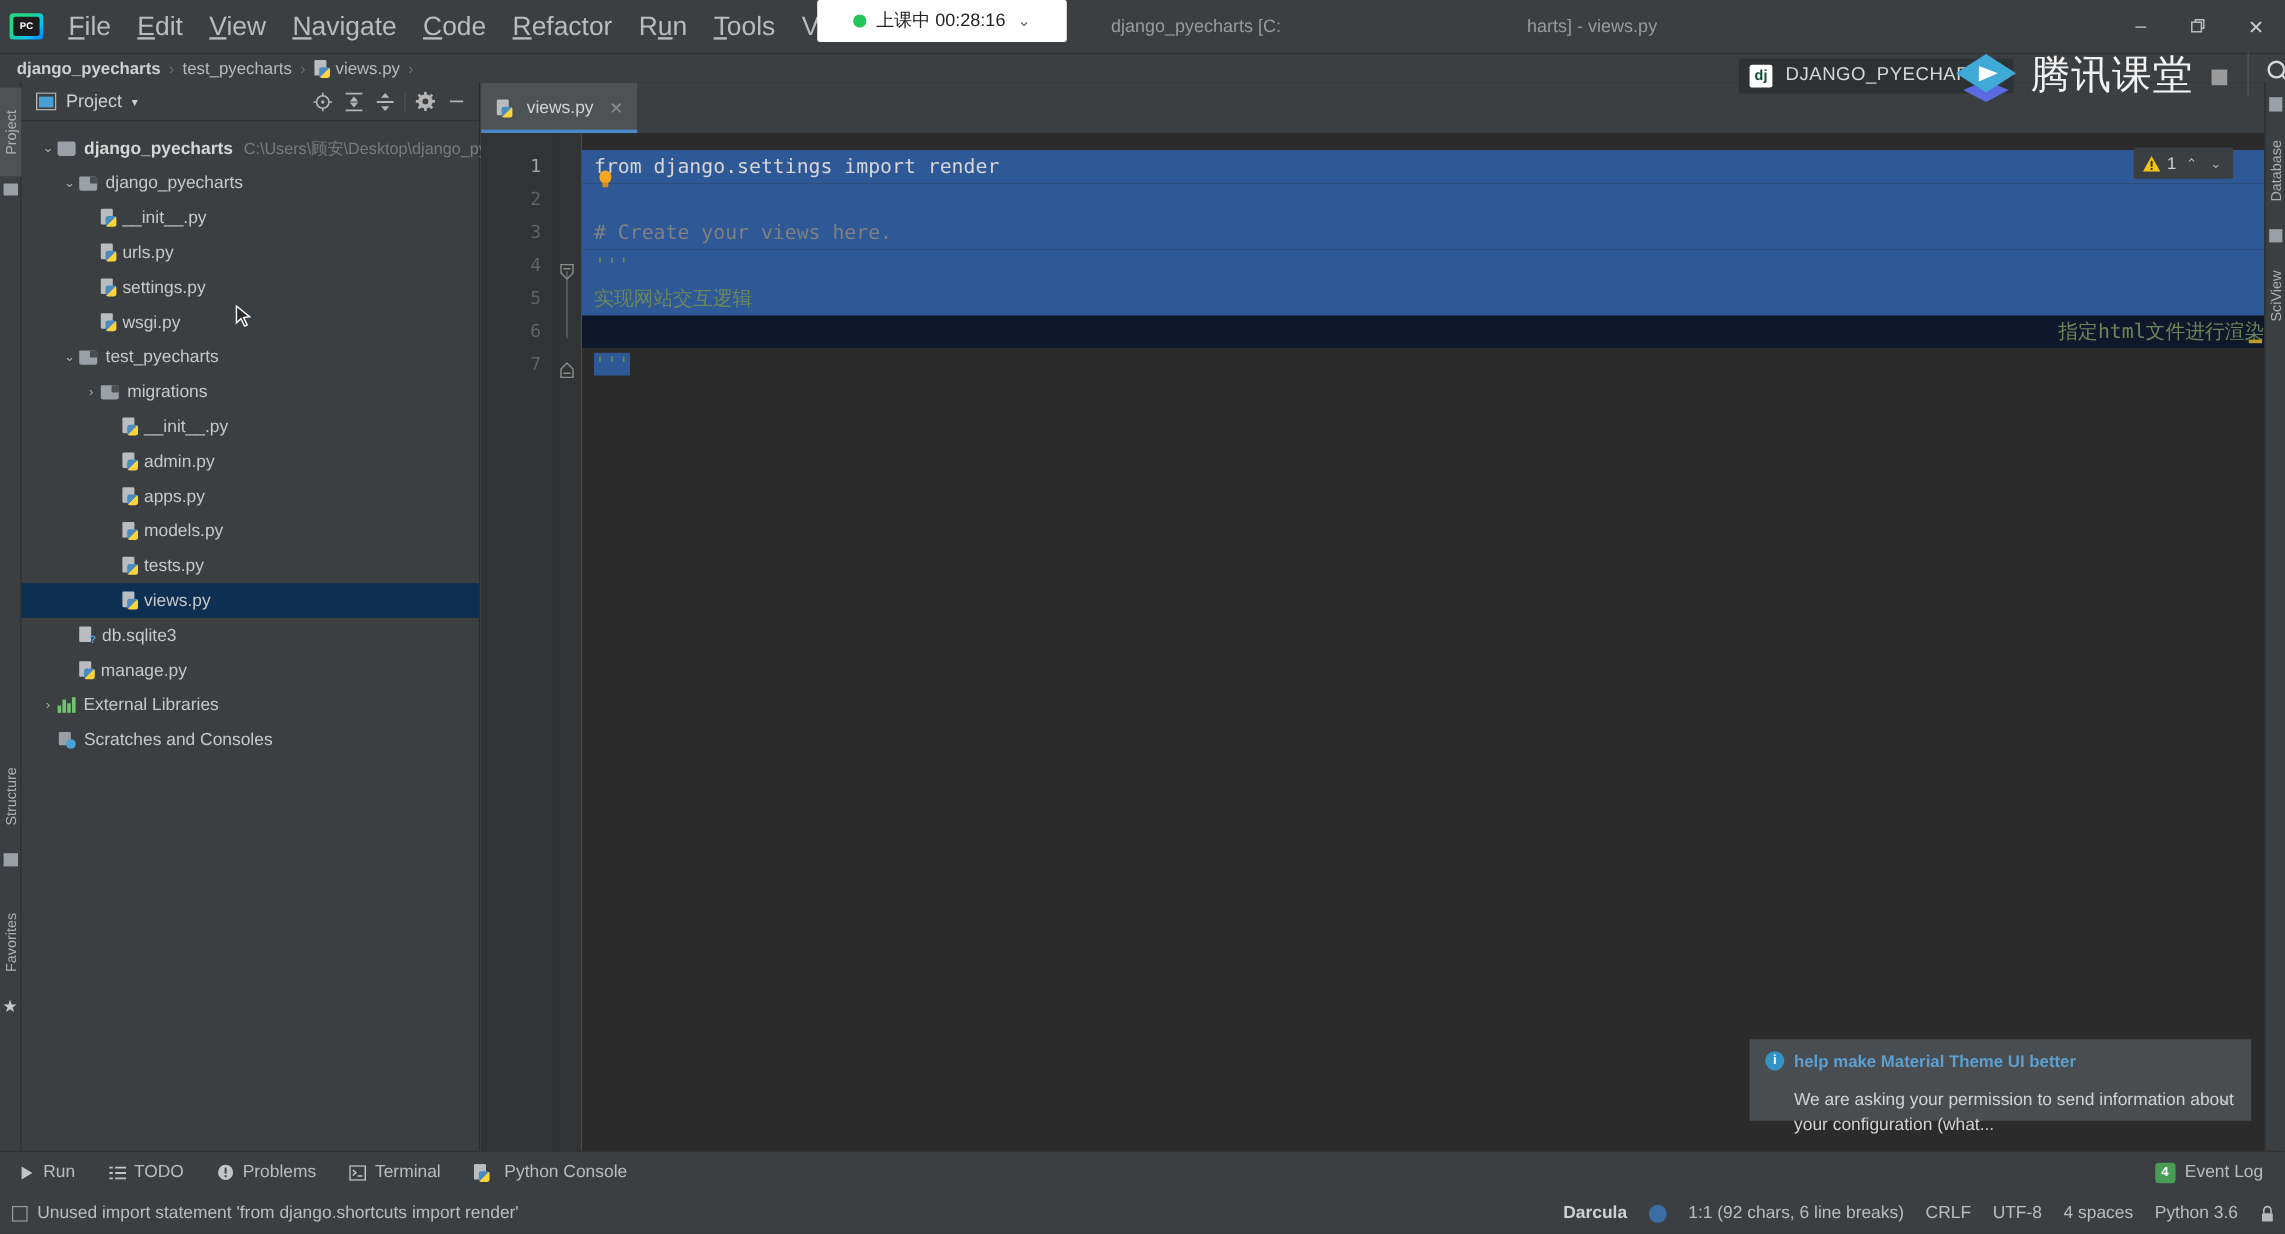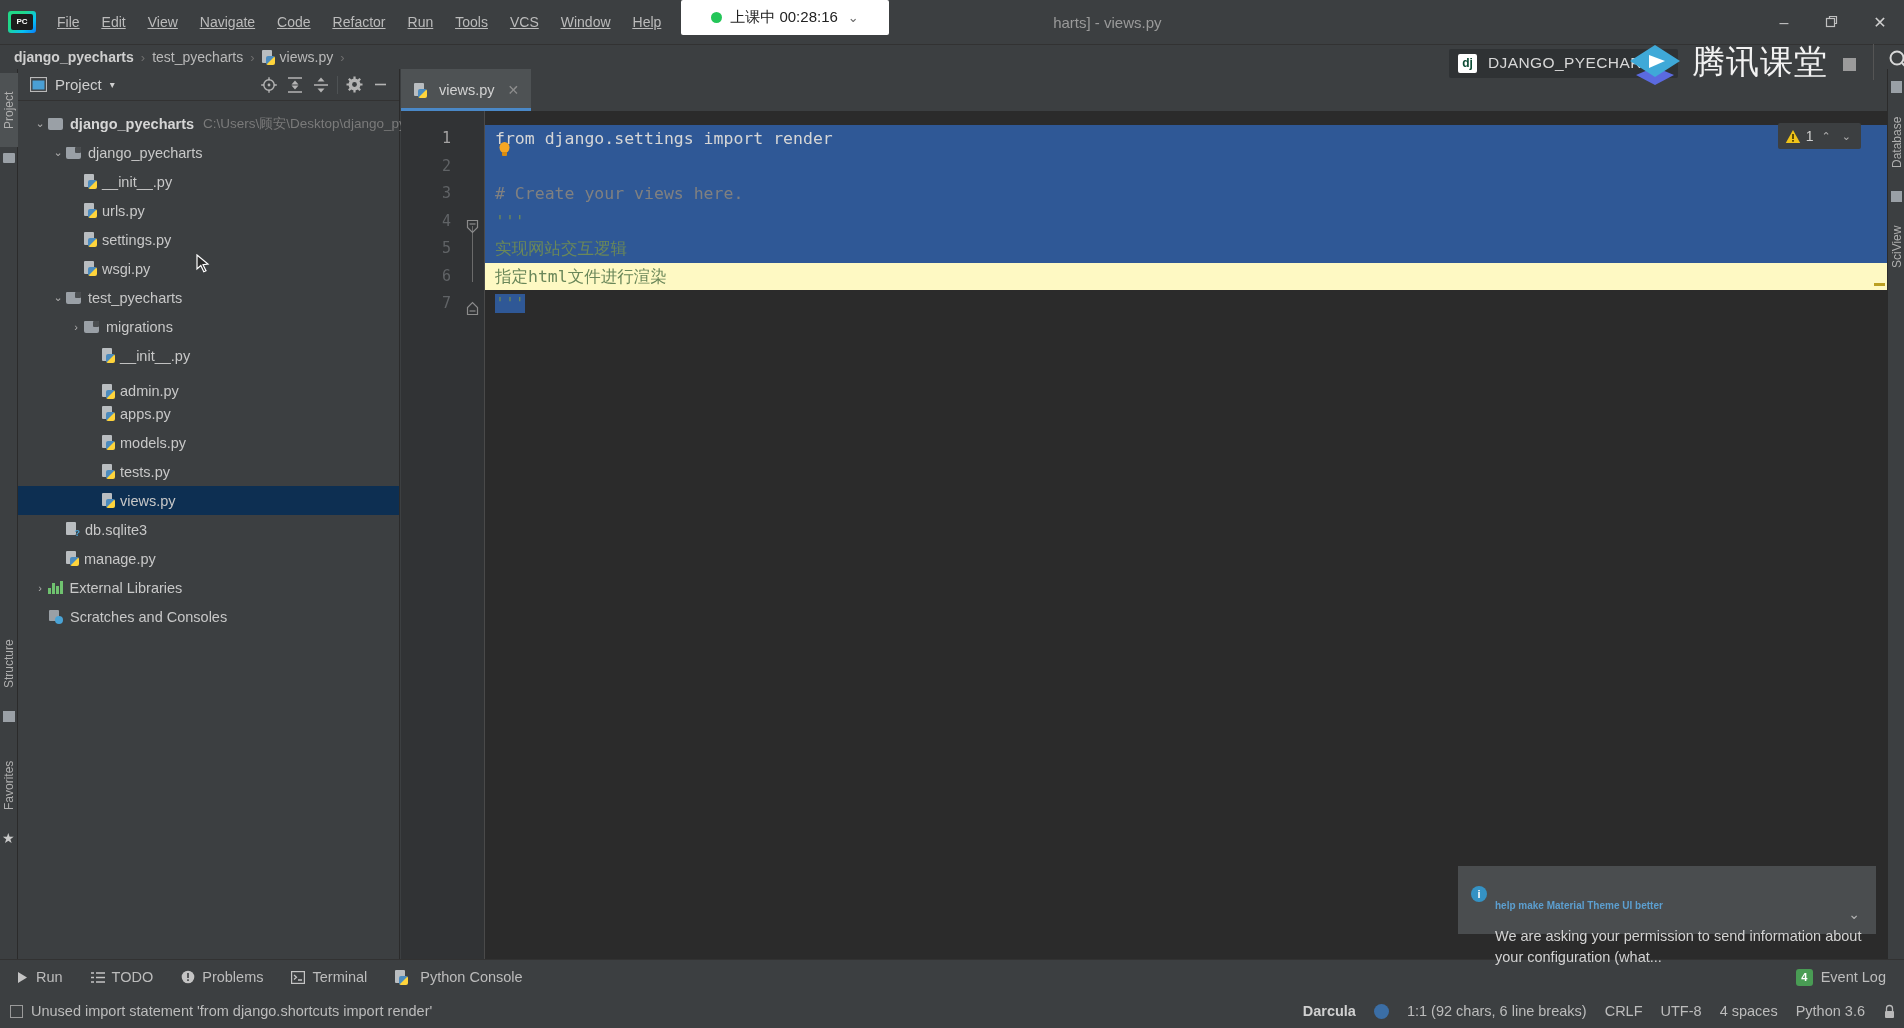--- a/index.html
+++ b/index.html
@@ -29,7 +29,7 @@
     color: #fff; font-size: 8px; line-height: 16px; text-align: center; font-weight: bold;
   }
   .menu-item {
-    font-size: 14px; color: #bbbbbb; padding: 4px 11px; cursor: default; white-space: nowrap; text-decoration: underline;
+    font-size: 22px; color: #bbbbbb; padding: 4px 11px; cursor: default; white-space: nowrap;
   }
   .menu-item u { text-decoration: underline; }
   .win-title {

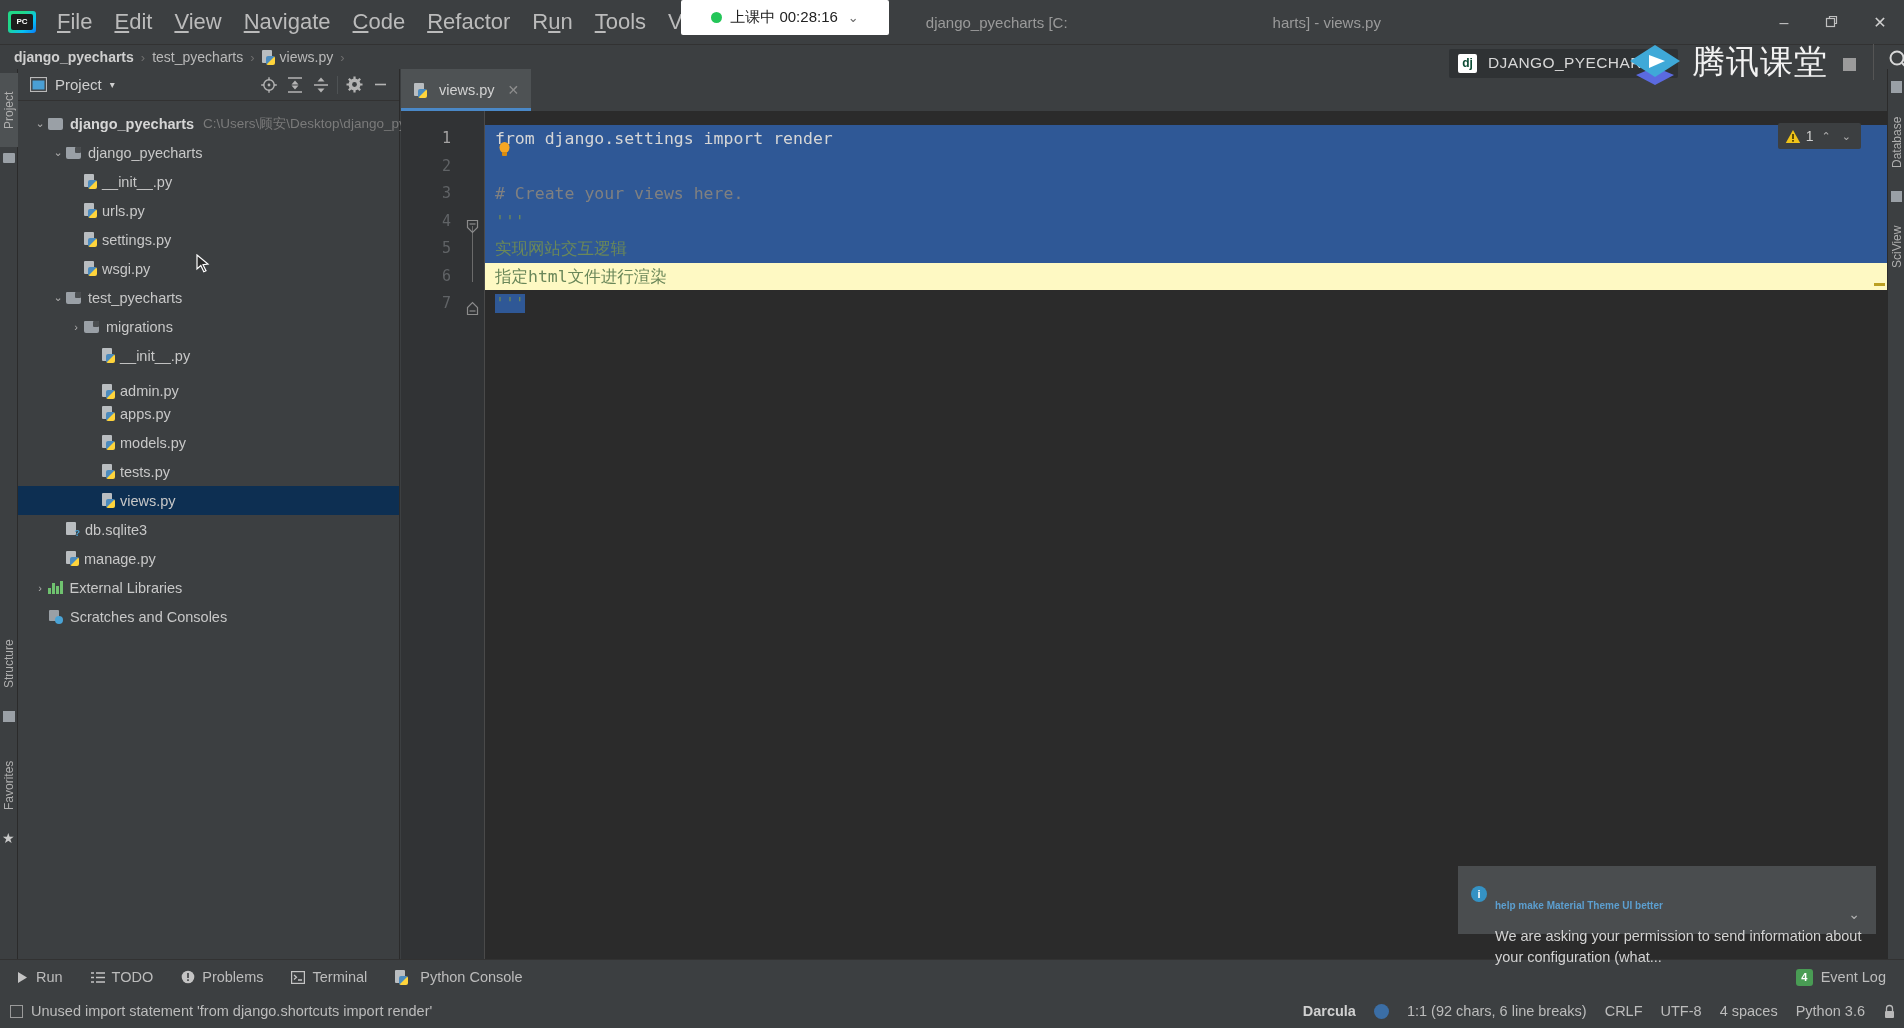--- a/index.html
+++ b/index.html
@@ -514,7 +514,7 @@
           <div class="cline" style="background: rgb(47, 88, 150);"><span class="tok-comment"># Create your views here.</span></div>
           <div class="cline" style="background: rgb(47, 88, 150);"><span class="tok-str">'''</span></div>
           <div class="cline" style="background: rgb(47, 88, 150);"><span class="tok-str">实现网站交互逻辑</span></div>
-          <div class="cline" style="background: #fef9c3;"><span class="tok-str">指定html文件进行渲染</span></div>
+          <div class="cline" style="background: #0f172a; text-align: right;"><span class="tok-str">指定html文件进行渲染</span></div>
           <div class="cline"><span class="tok-str sel-band">'''</span></div>
         </div>
 

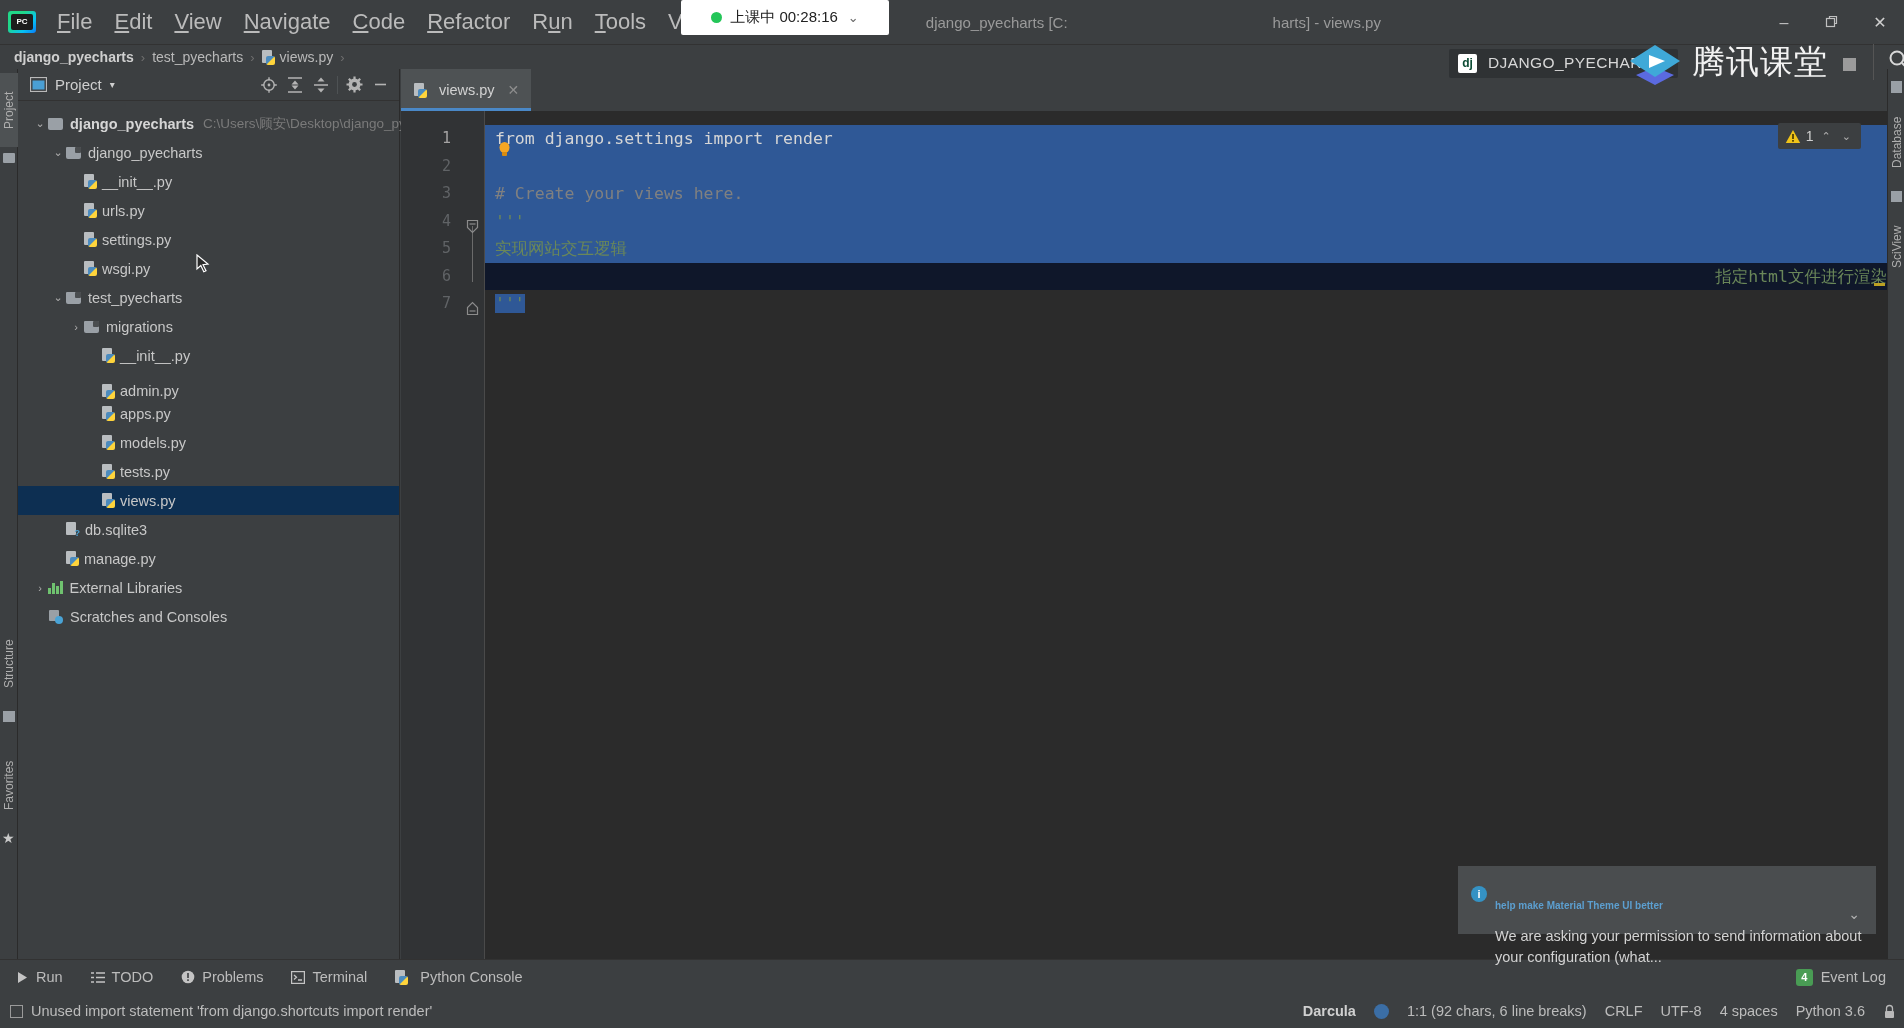--- a/index.html
+++ b/index.html
@@ -415,7 +415,7 @@
           <span class="py-ico"></span>
           <span class="fname">__init__.py</span>
         </div>
-        <div class="trow" style="padding-left: 68px; align-items: flex-end;">
+        <div class="trow" style="padding-left: 68px;">
           <span class="arrow none">›</span>
           <span class="py-ico"></span>
           <span class="fname">admin.py</span>

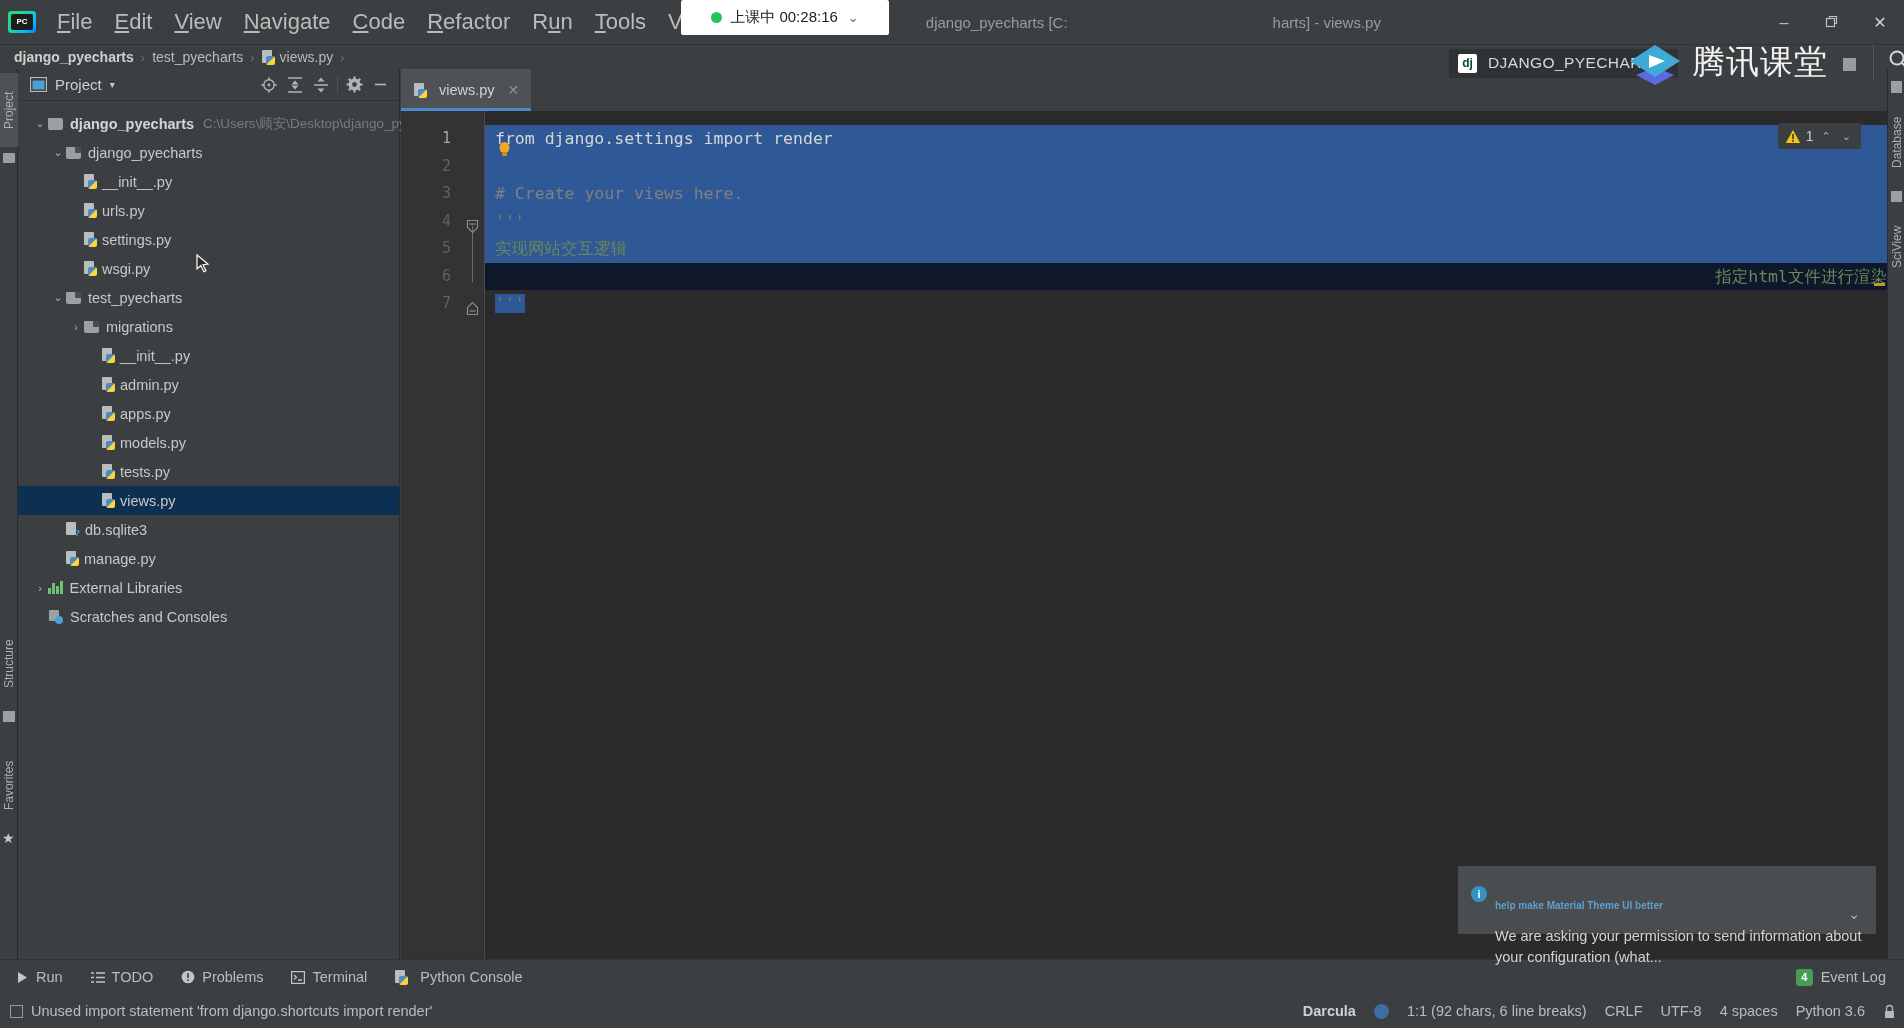--- a/index.html
+++ b/index.html
@@ -232,7 +232,7 @@
     font-size: 11px; font-weight: bold; display: flex; align-items: center; justify-content: center;
     flex: 0 0 16px;
   }
-  .notif .title { font-size: 10px; color: #5c9fd0; font-weight: bold; margin-top: 24px; }
+  .notif .title { font-size: 14px; color: #5c9fd0; font-weight: bold; }
   .notif .body { font-size: 14.5px; color: #d3d3d3; line-height: 21px; margin-left: 24px; margin-top: 15px; }
   .notif .chev { position: absolute; right: 16px; bottom: 12px; color: #b0b0b0; font-size: 14px; }
 

